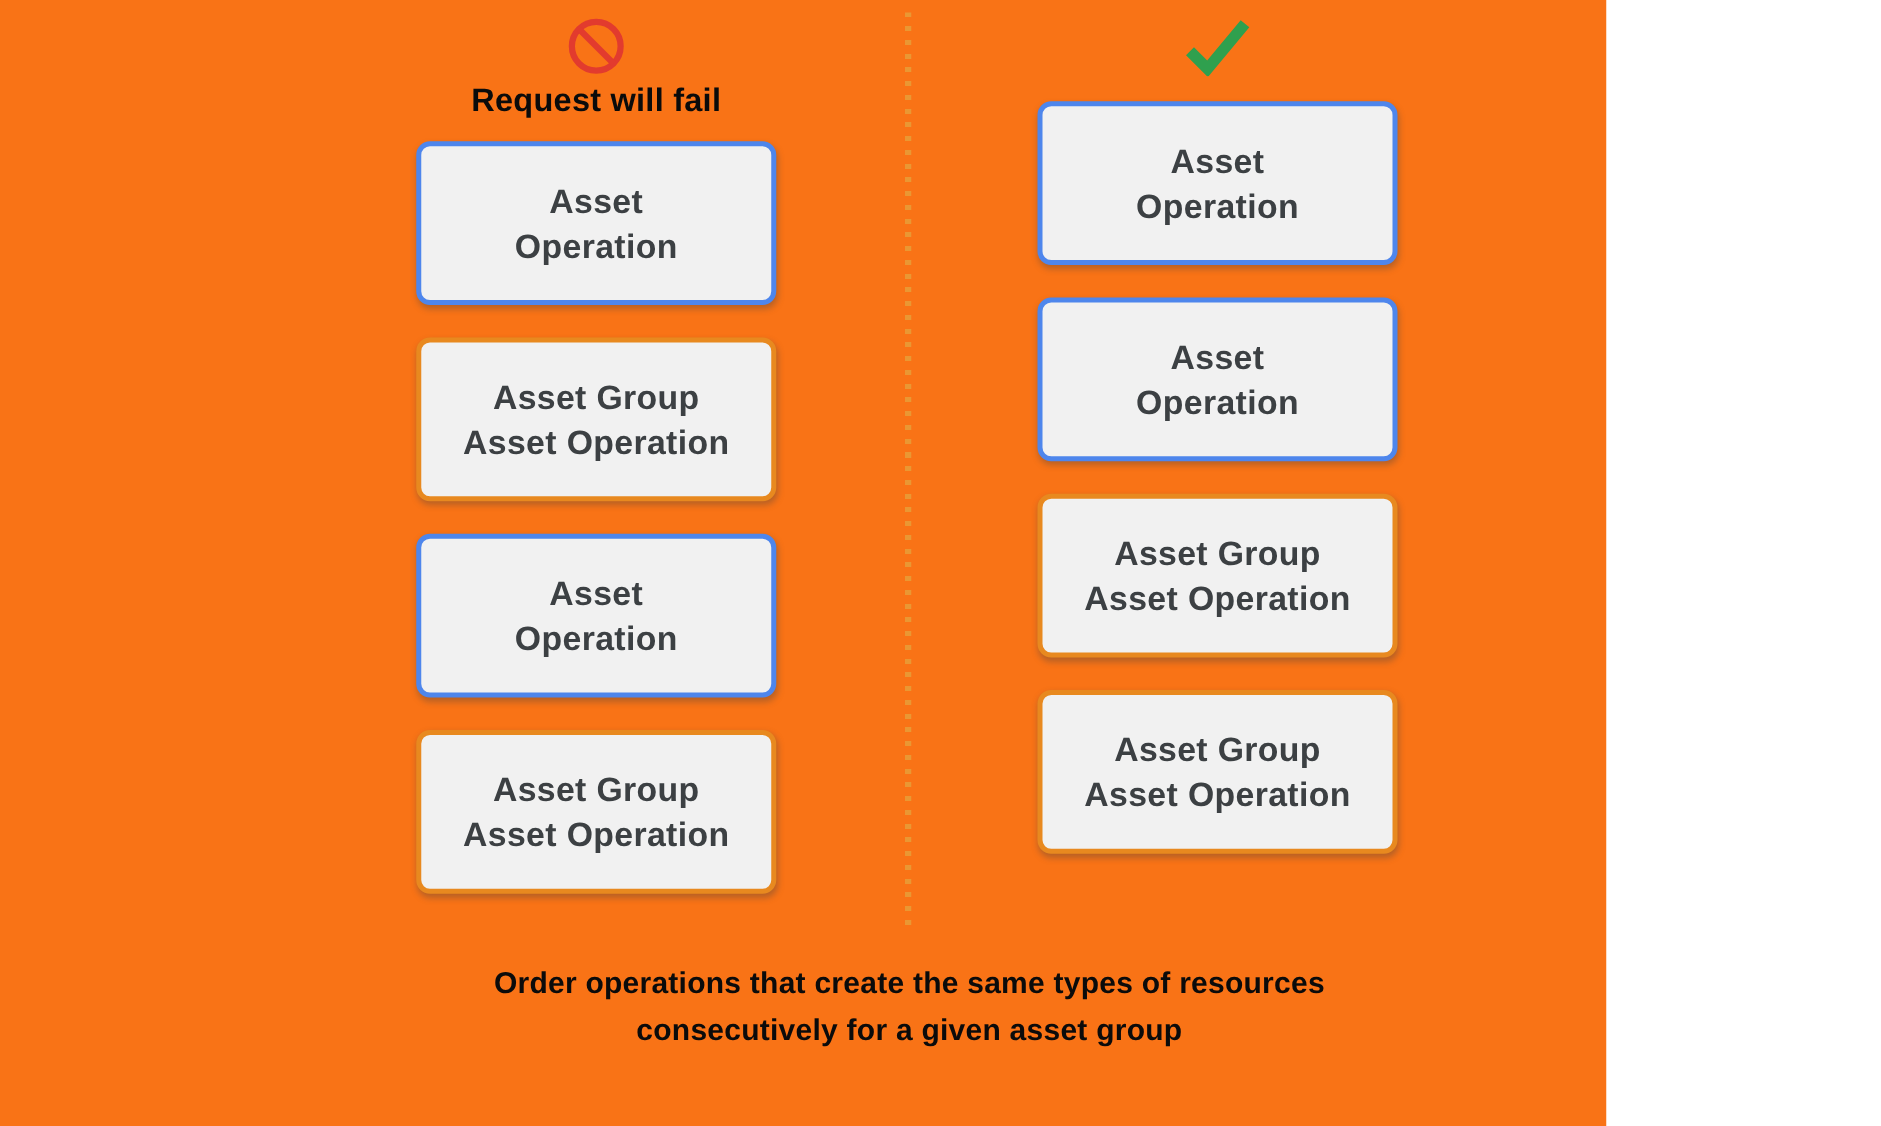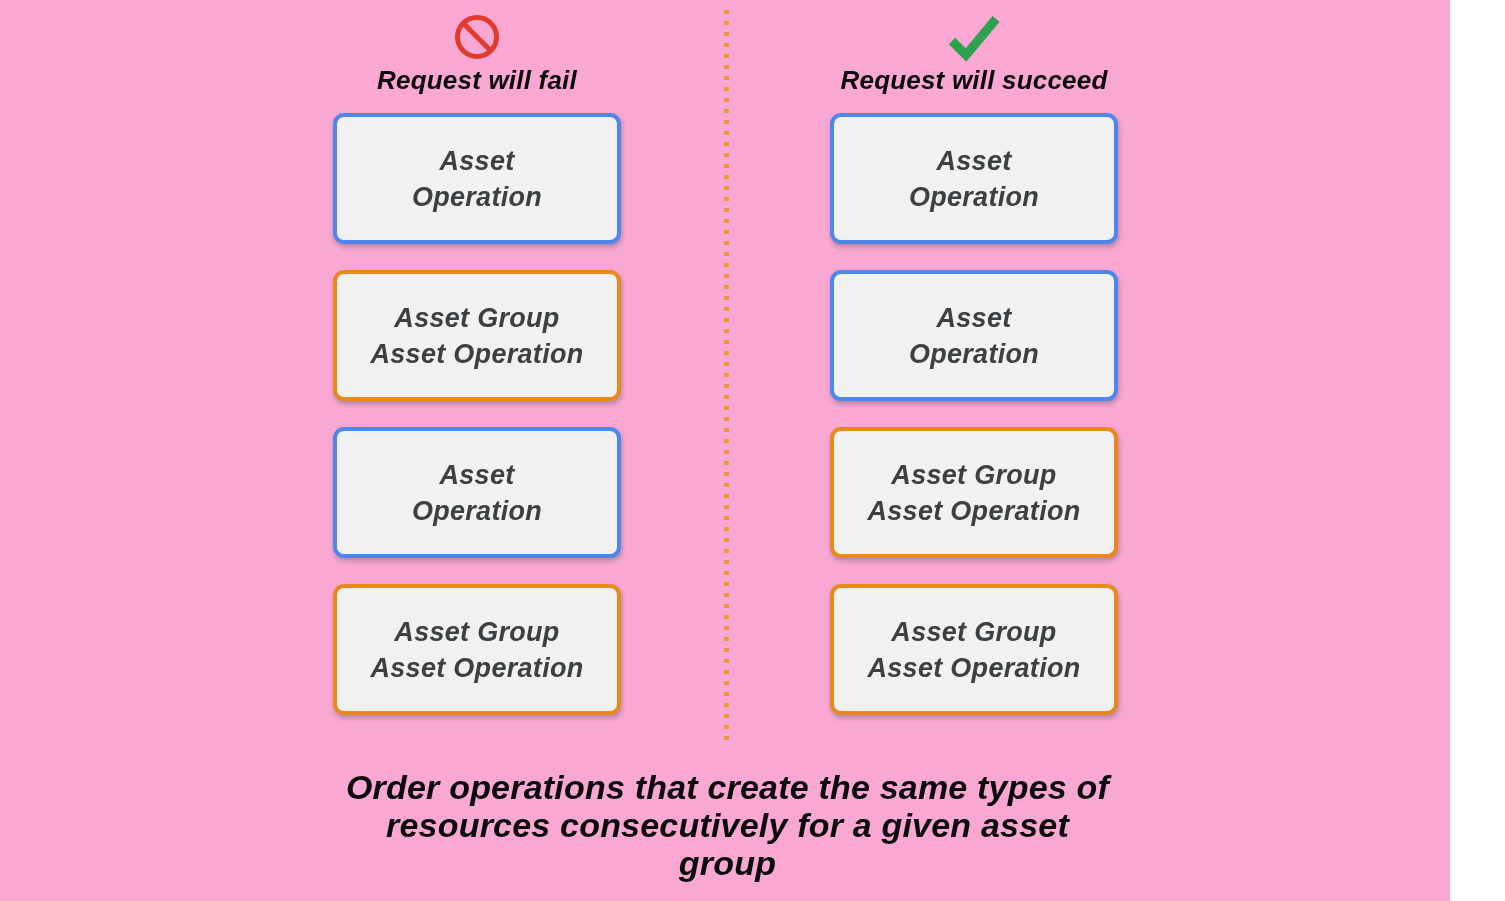--- a/index.html
+++ b/index.html
@@ -10,11 +10,10 @@
   }
   .diagram {
     position: relative;
-    width: 1450px;
+    width: 1285px;
     height: 901px;
-    background: #f9a8d4;
+    background: #f97316;
     overflow: hidden;
-    font-style: italic;
   }
   .column {
     position: absolute;

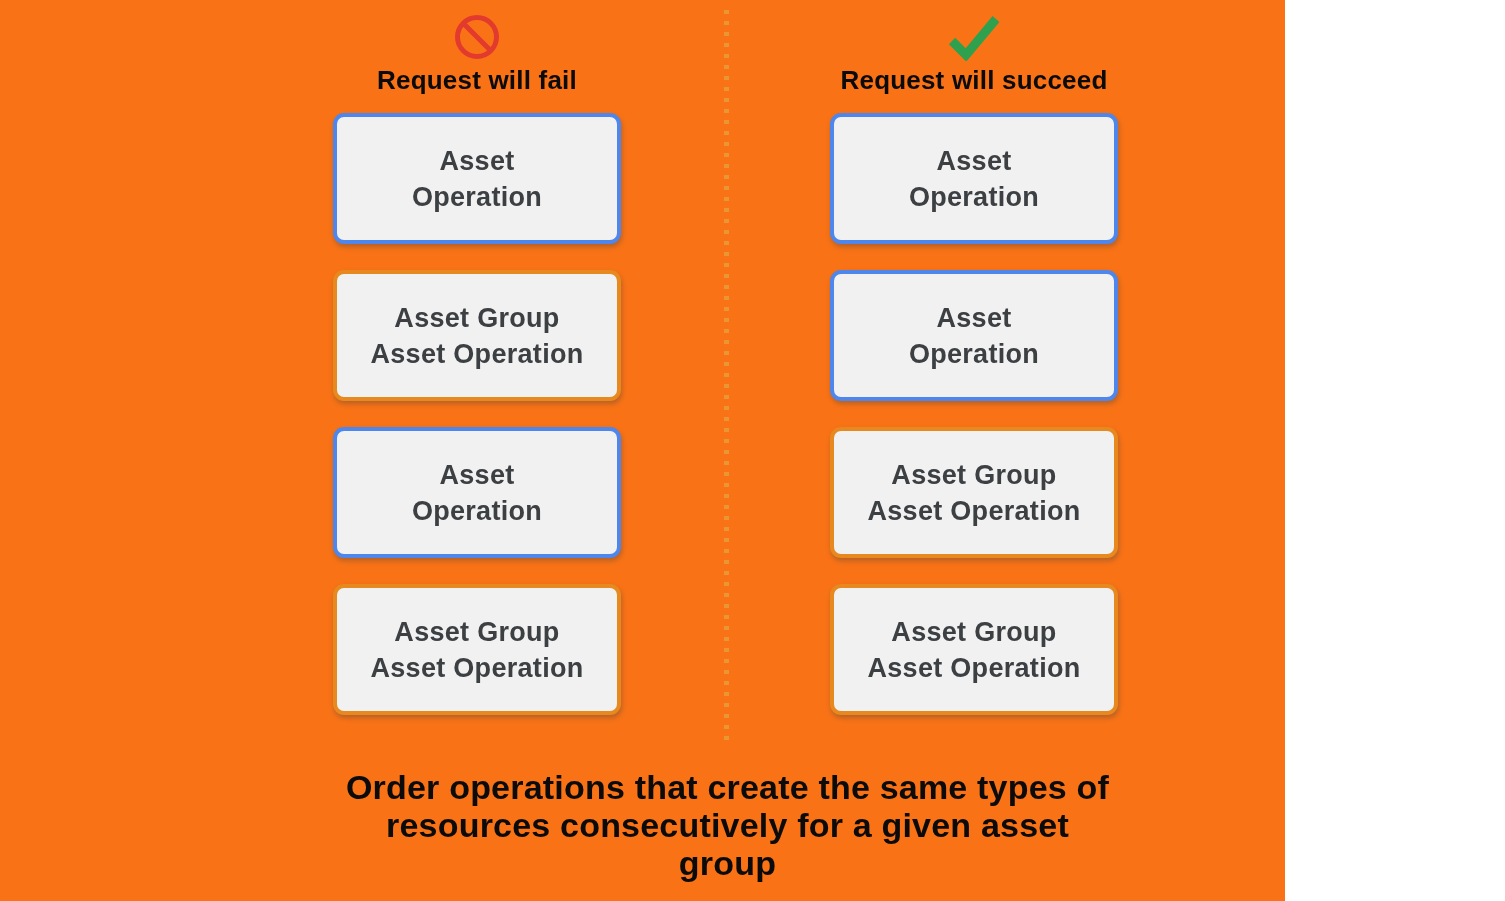--- a/index.html
+++ b/index.html
@@ -133,7 +133,6 @@
         <path d="M 5 28 L 19 42 L 49 6" fill="none" stroke="currentColor" stroke-width="9" stroke-linecap="butt" stroke-linejoin="miter"></path>
       </svg>
     </div>
-    <div class="column-heading">Request will succeed</div>
     <div class="boxes">
       <div class="box" data-type="blue">
         <span class="box-label">Asset

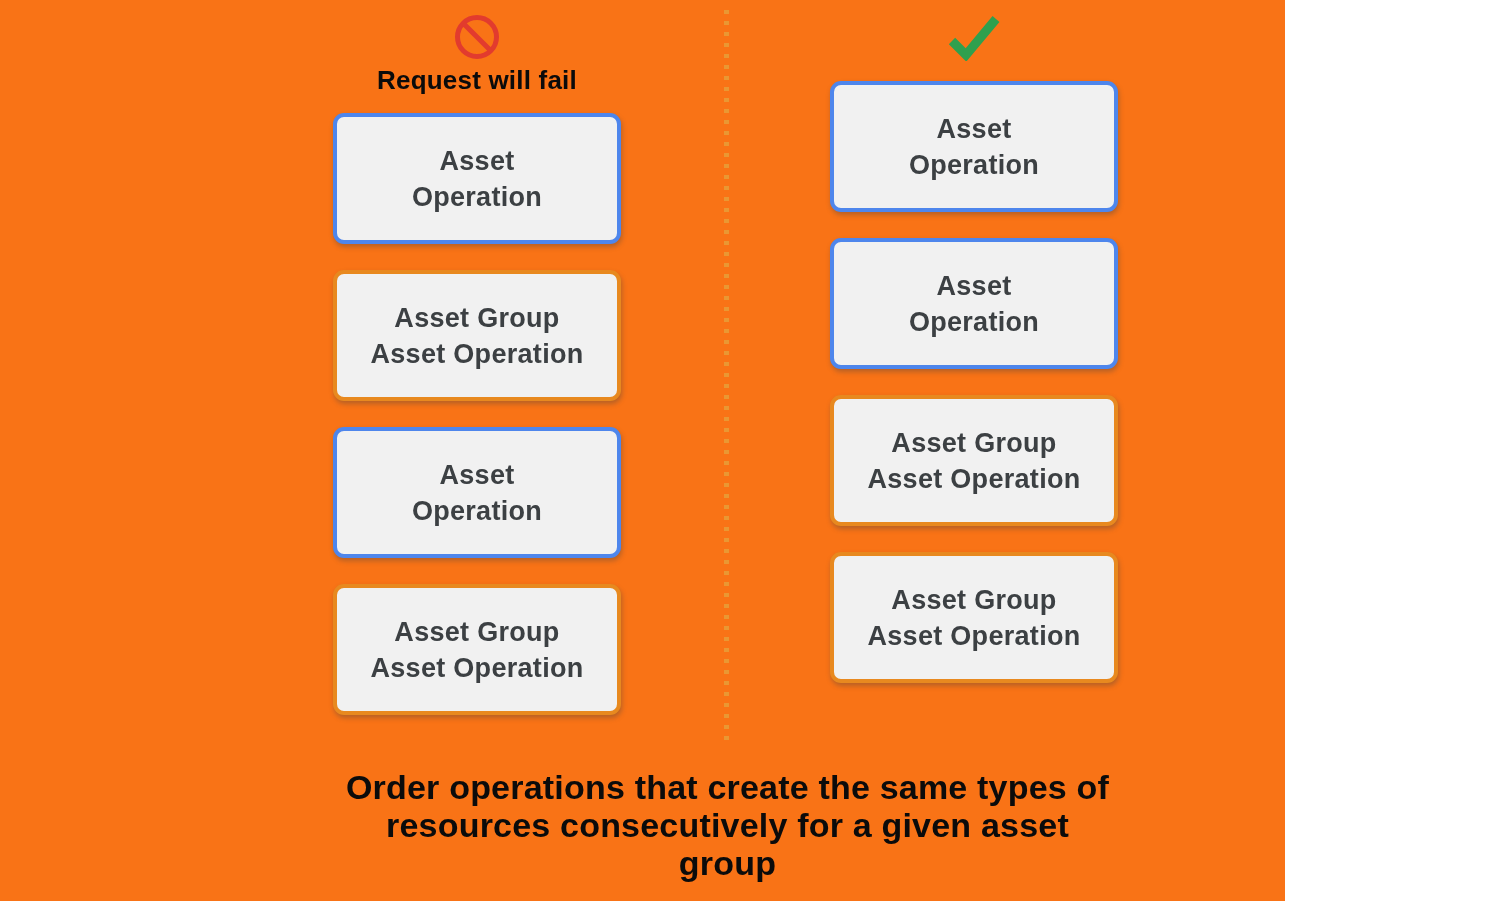--- a/index.html
+++ b/index.html
@@ -85,7 +85,7 @@
     left: 340px;
     width: 775px;
     text-align: center;
-    font-size: 34px;
+    font-size: 24px;
     font-weight: 700;
     line-height: 38px;
     color: var(--heading-text);

